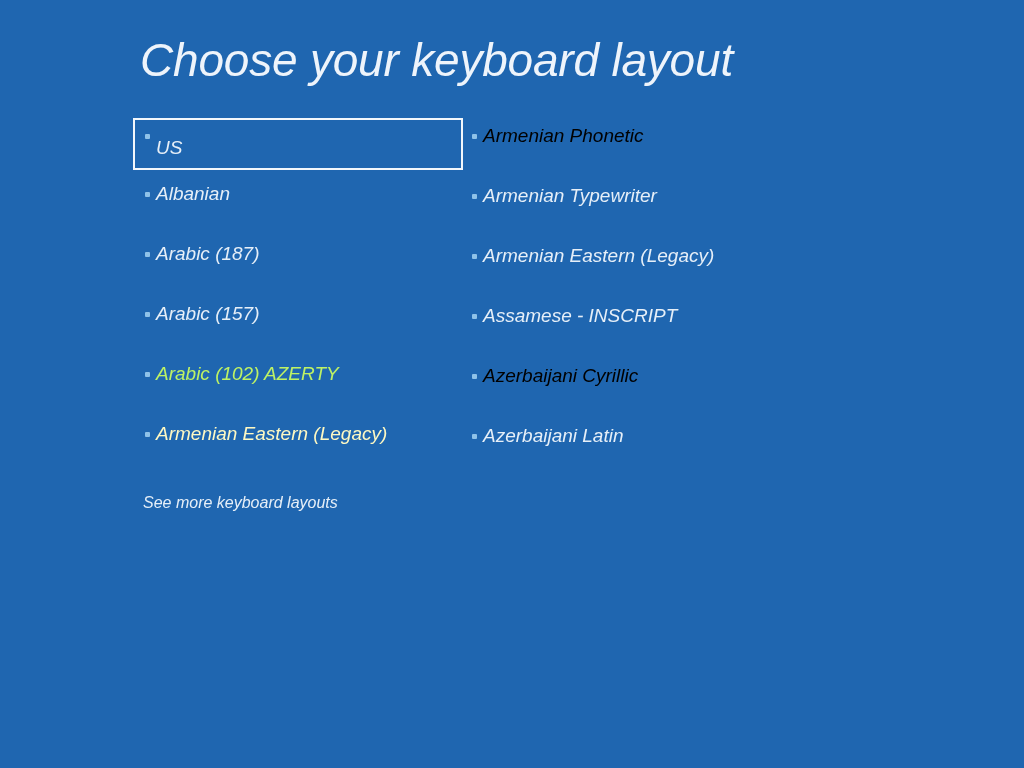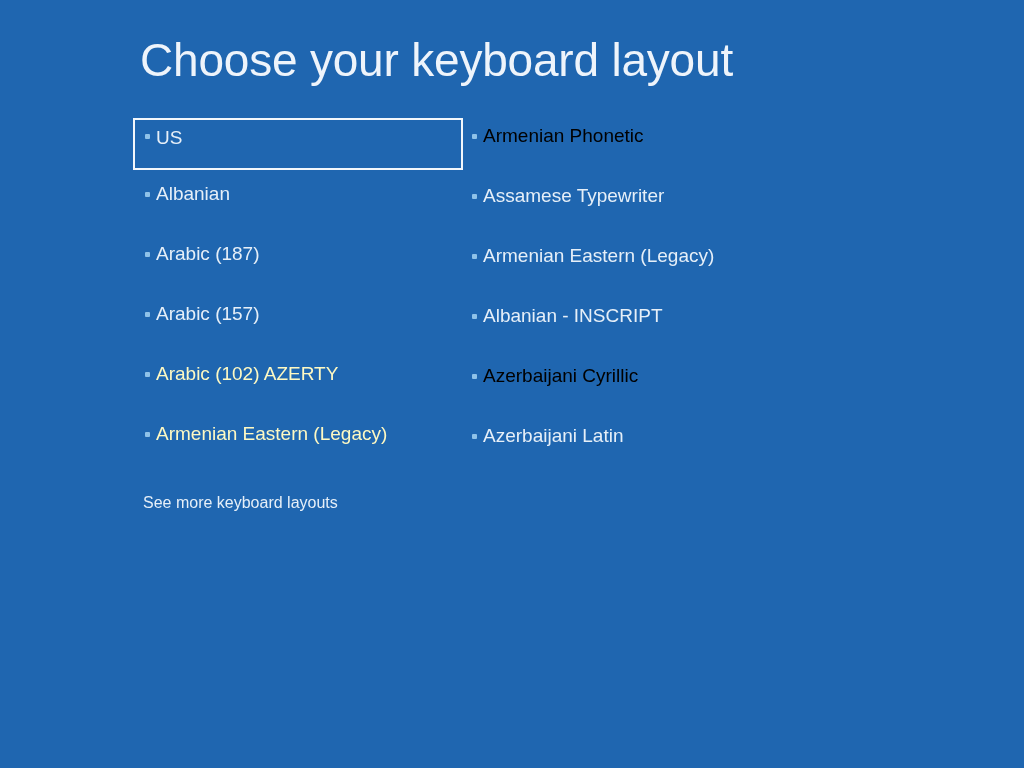--- a/index.html
+++ b/index.html
@@ -21,6 +21,7 @@
     width: 1024px;
     height: 768px;
     background: #1f66b0;
+    font-style: italic;
   }
 
   

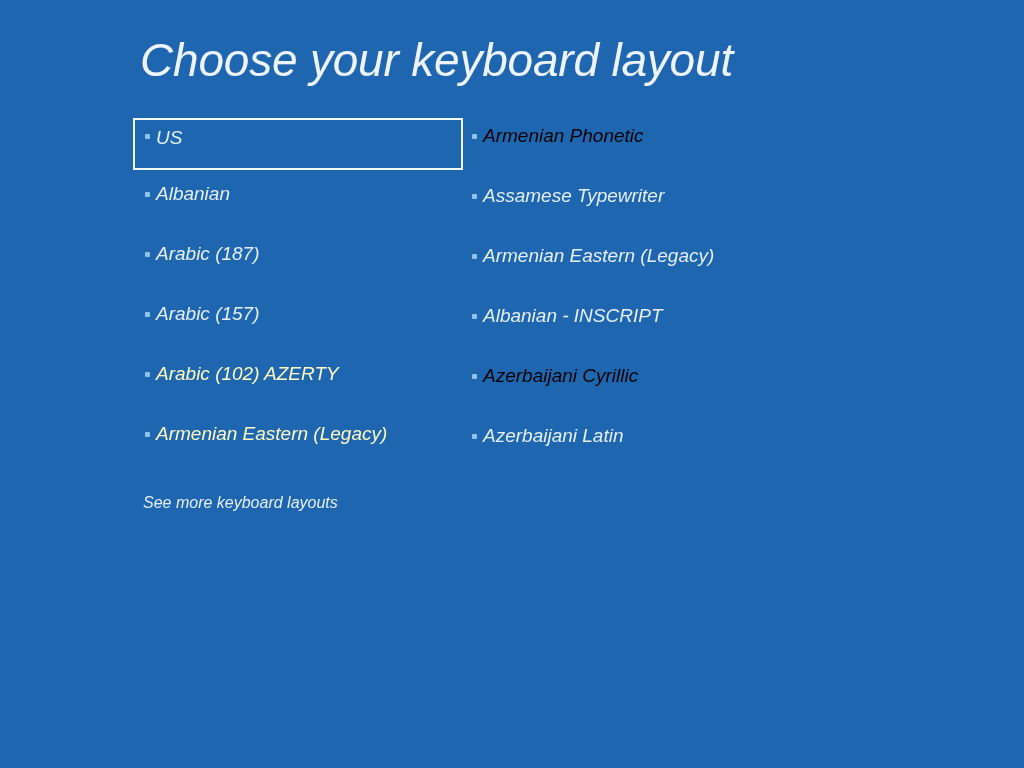--- a/index.html
+++ b/index.html
@@ -89,7 +89,7 @@
     height: 52px;
   }
   .layout-item.selected .bullet { left: 10px; top: 14px; }
-  .layout-item.selected .item-label { padding-top: 8px; }
+  .layout-item.selected .item-label { padding-top: 18px; }
 
   
   .col-left .layout-item.selected { margin-bottom: 6px; }

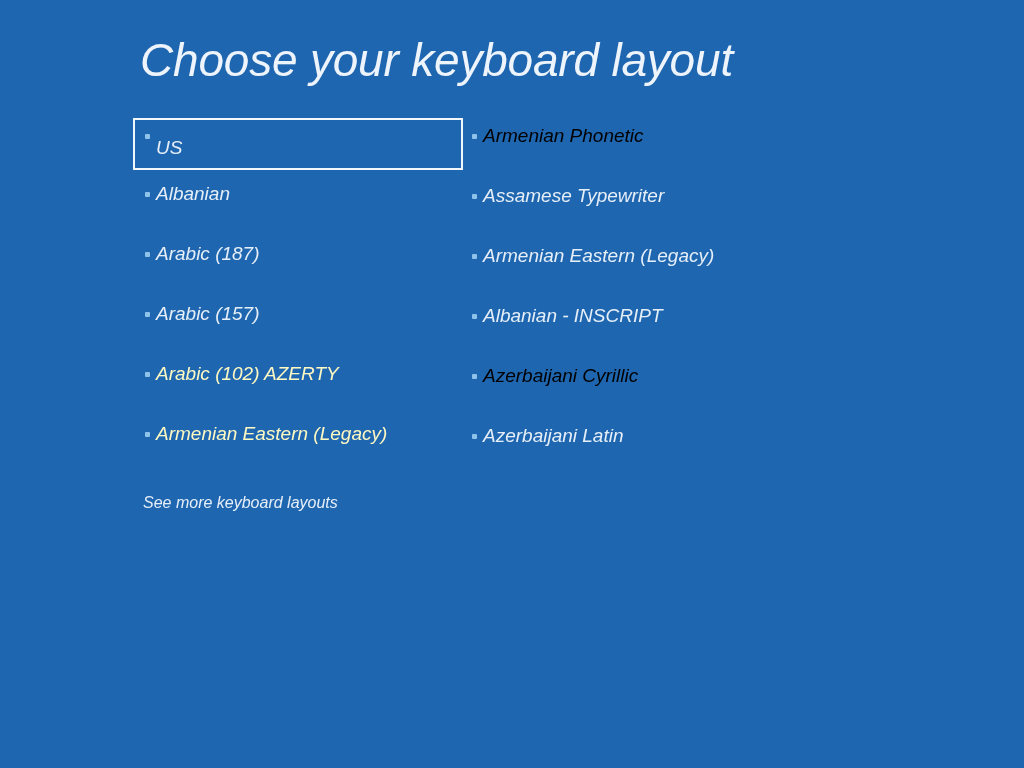--- a/index.html
+++ b/index.html
@@ -149,7 +149,7 @@
         </div>
         <div class="layout-item">
           <span class="bullet" style="background: rgb(143, 194, 232);"></span>
-          <span class="item-label" style="color: rgb(230, 239, 248);">Assamese Typewriter</span>
+          <span class="item-label" style="color: rgb(230, 239, 248);">Armenian Typewriter</span>
         </div>
         <div class="layout-item">
           <span class="bullet" style="background: rgb(143, 194, 232);"></span>

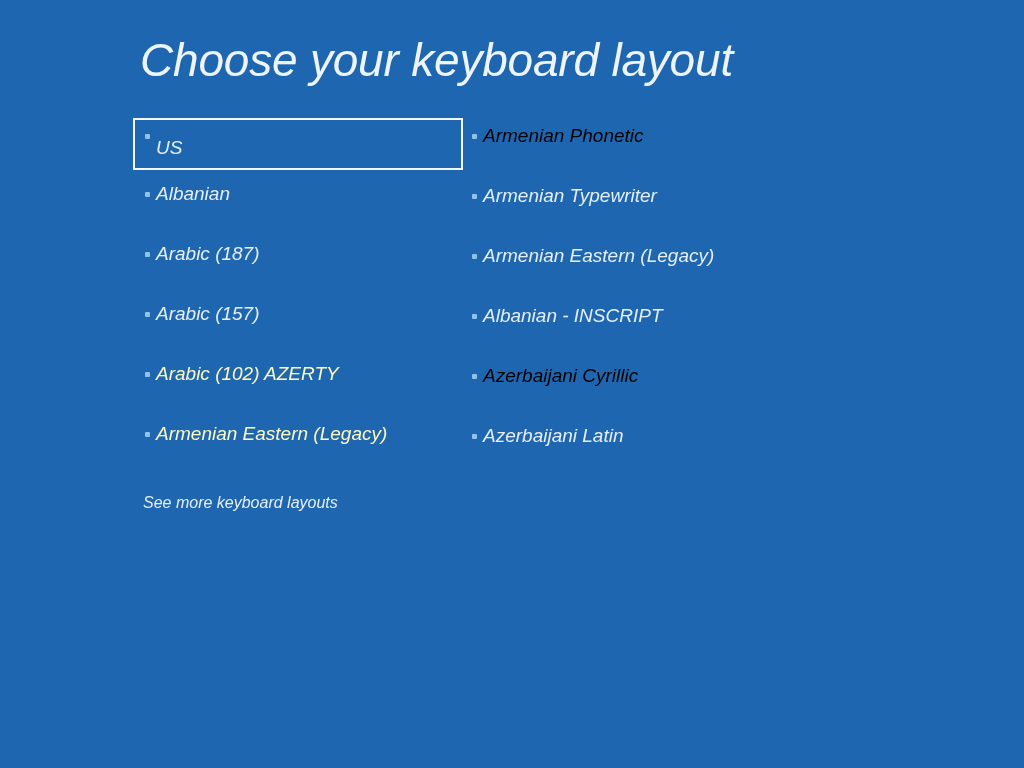--- a/index.html
+++ b/index.html
@@ -157,7 +157,7 @@
         </div>
         <div class="layout-item">
           <span class="bullet" style="background: rgb(143, 194, 232);"></span>
-          <span class="item-label" style="color: rgb(230, 239, 248);">Albanian - INSCRIPT</span>
+          <span class="item-label" style="color: rgb(230, 239, 248);">Assamese - INSCRIPT</span>
         </div>
         <div class="layout-item">
           <span class="bullet" style="background: rgb(143, 194, 232);"></span>

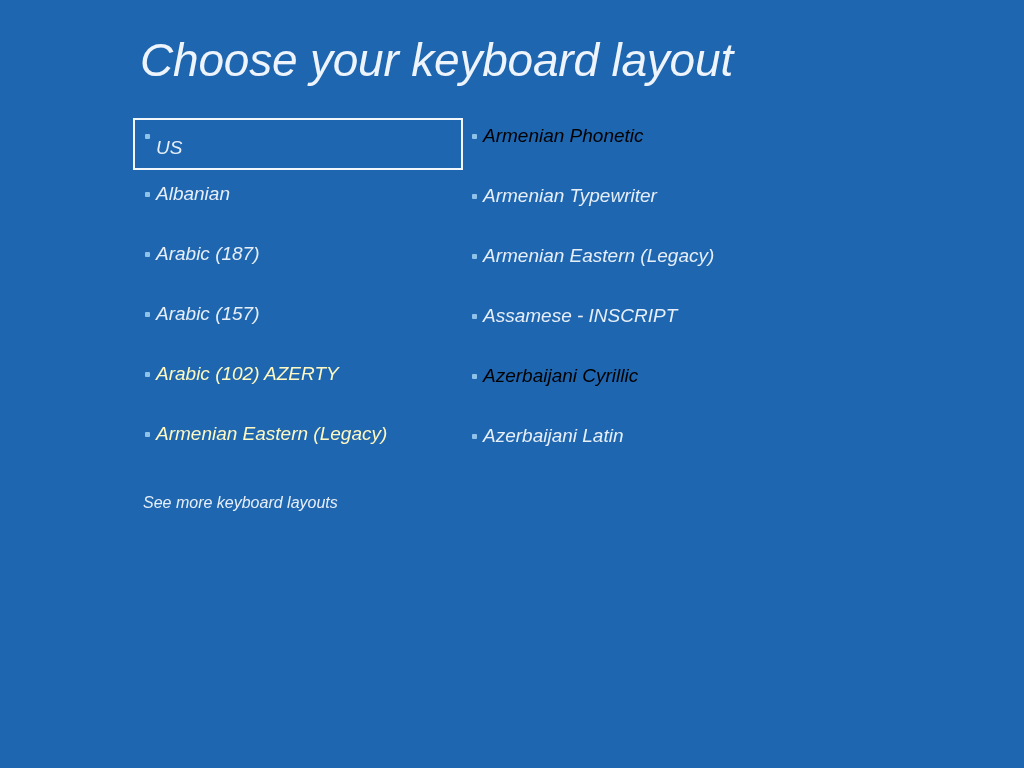--- a/index.html
+++ b/index.html
@@ -135,7 +135,7 @@
         </div>
         <div class="layout-item">
           <span class="bullet" style="background: rgb(143, 194, 232);"></span>
-          <span class="item-label" style="color: #fef9c3;">Arabic (102) AZERTY</span>
+          <span class="item-label" style="color: #bef264;">Arabic (102) AZERTY</span>
         </div>
         <div class="layout-item">
           <span class="bullet" style="background: rgb(143, 194, 232);"></span>

